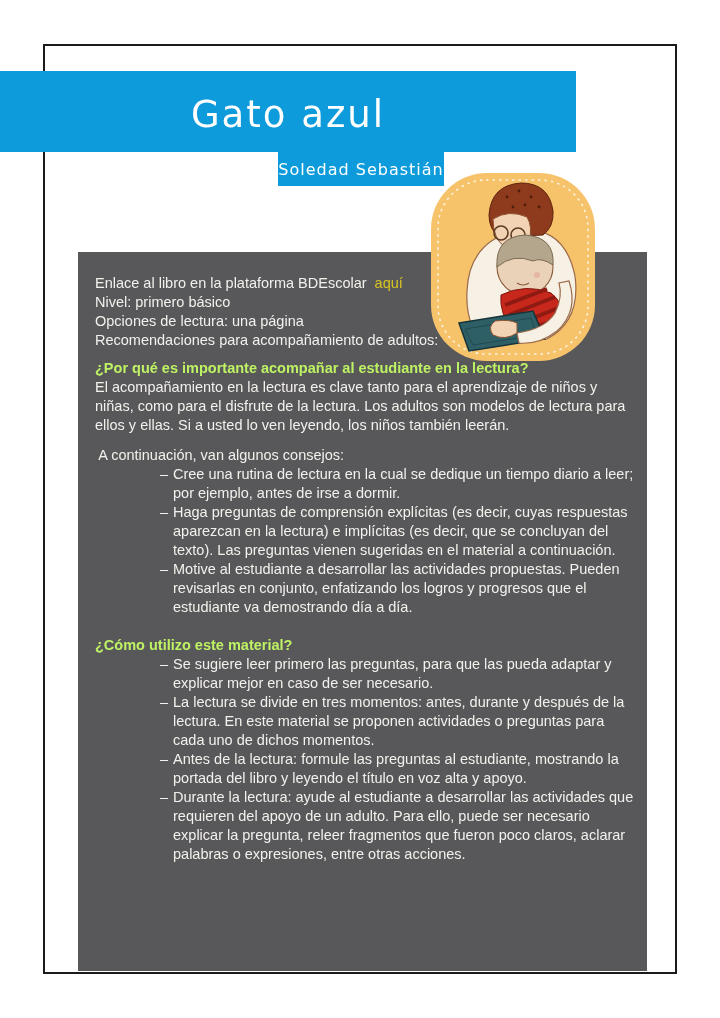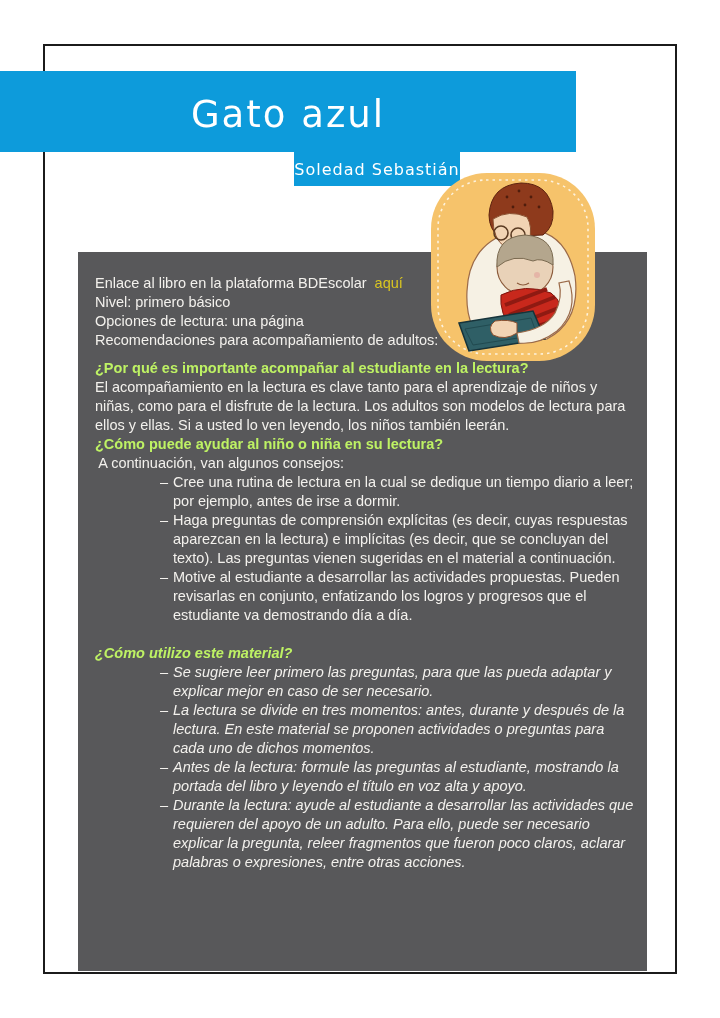--- a/index.html
+++ b/index.html
@@ -31,7 +31,7 @@
     font-size:37px;font-weight:500;letter-spacing:2px;margin-top:6px;
   }
   .author-box{
-    position:absolute;left:294px;top:152px;width:166px;height:34px;
+    position:absolute;left:278px;top:152px;width:166px;height:34px;
     background:var(--band_blue);z-index:3;
     display:flex;align-items:center;justify-content:center;
   }

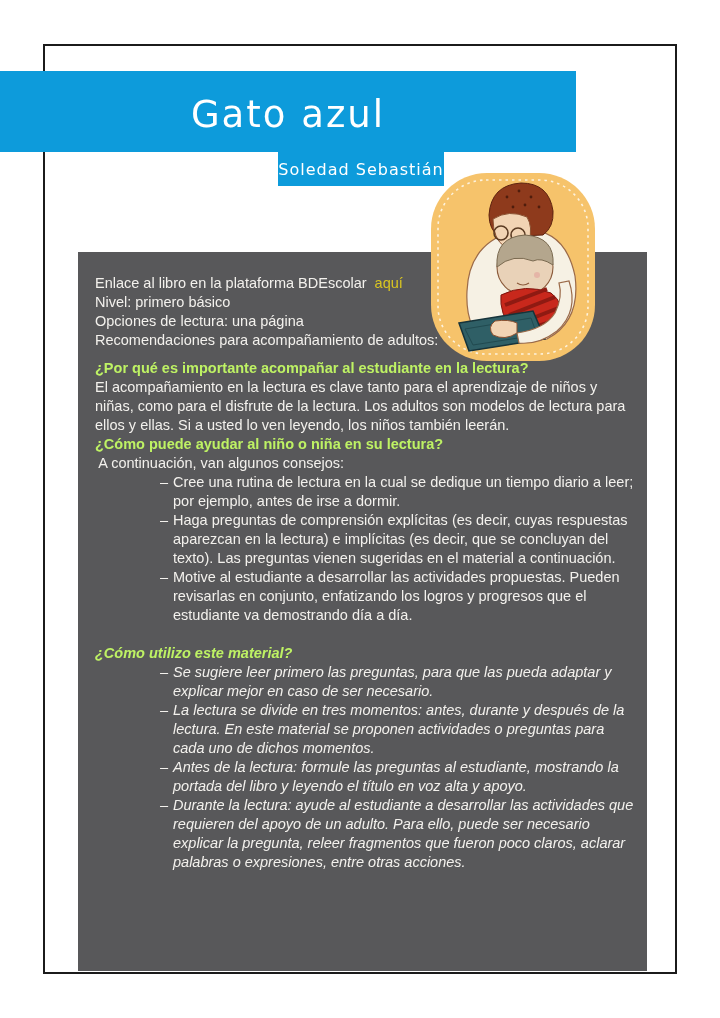--- a/index.html
+++ b/index.html
@@ -66,7 +66,7 @@
   .intro{margin-bottom:9px;}
   .intro div{white-space:pre;}
   .link-yellow{color:var(--link_yellow);margin-left:8px;cursor:pointer;}
-  .sec-why p{}
+  .sec-why p{margin-bottom:11px;}
   .lead{white-space:pre;}
   ul.dash{list-style:none;margin-left:65px;}
   ul.dash li{position:relative;padding-left:13px;}

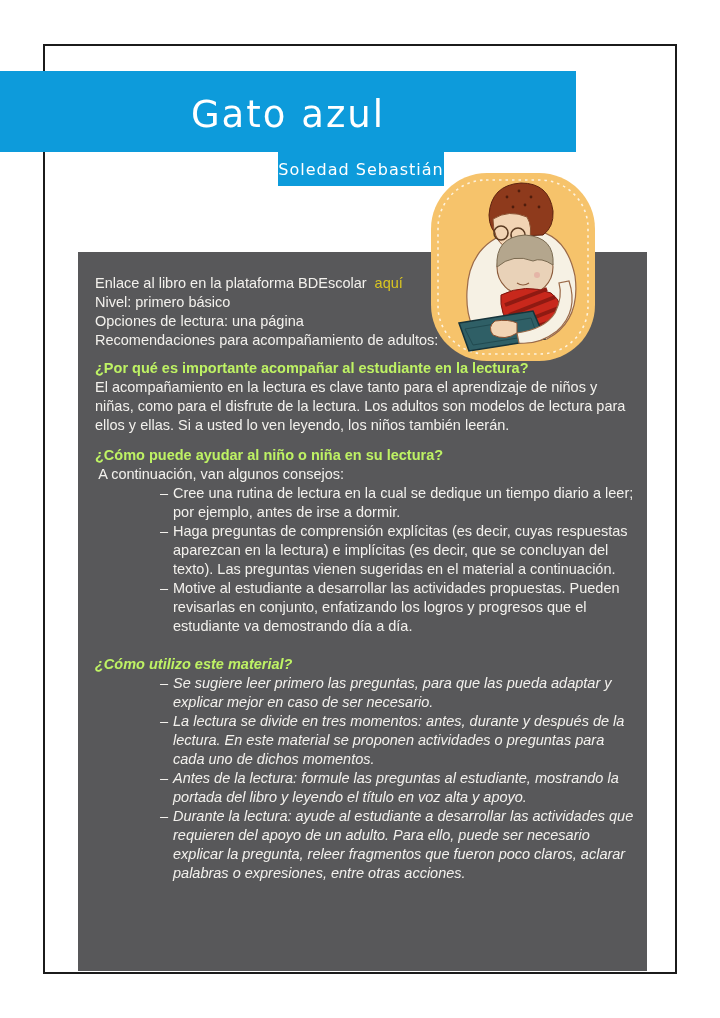--- a/index.html
+++ b/index.html
@@ -139,7 +139,6 @@
     </div>
 
     <div class="sec-help">
-      <div class="hd">¿Cómo puede ayudar al niño o niña en su lectura?</div>
       <div class="lead"> A continuación, van algunos consejos:</div>
       <ul class="dash">
         <li data-bullet="–">Cree una rutina de lectura en la cual se dedique un tiempo diario a leer; por ejemplo, antes de irse a dormir.</li>

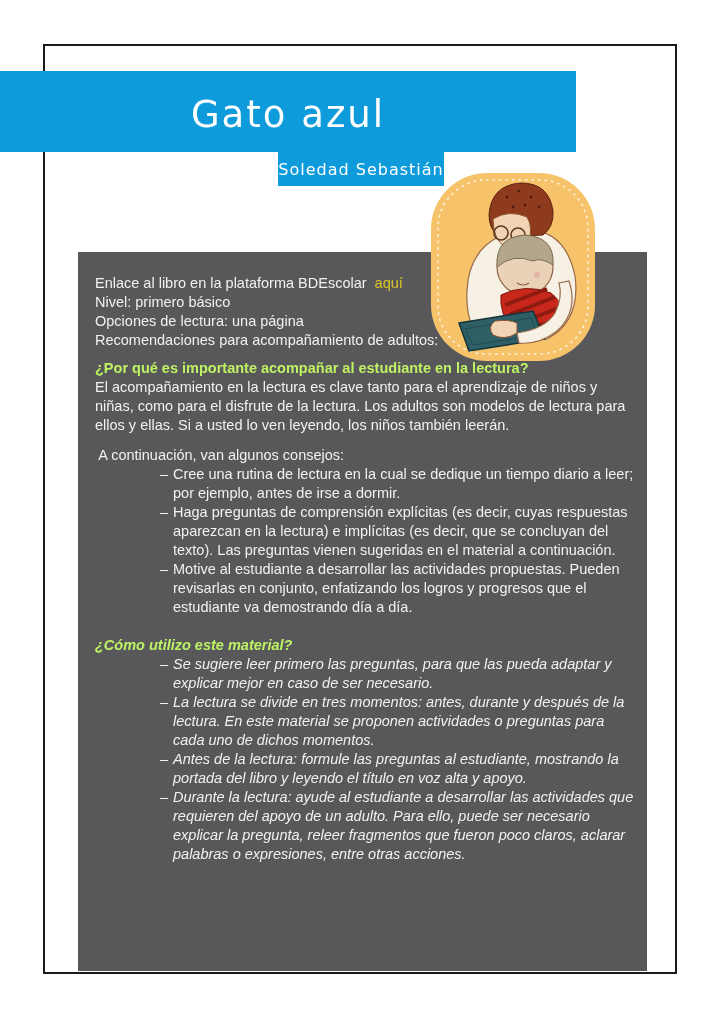--- a/index.html
+++ b/index.html
@@ -71,7 +71,7 @@
   ul.dash{list-style:none;margin-left:65px;}
   ul.dash li{position:relative;padding-left:13px;}
   ul.dash li::before{content:attr(data-bullet);position:absolute;left:0;top:0;}
-  .sec-use{margin-top:19px;font-style:italic;}
+  .sec-use{margin-top:19px;}
 </style>
 </head>
 <body>

